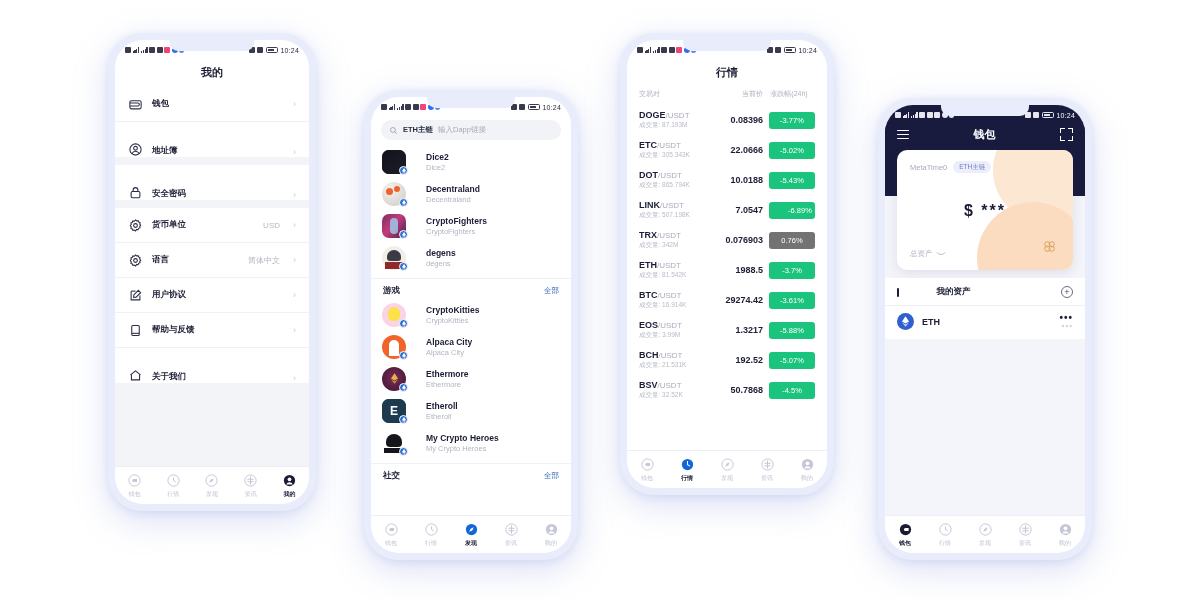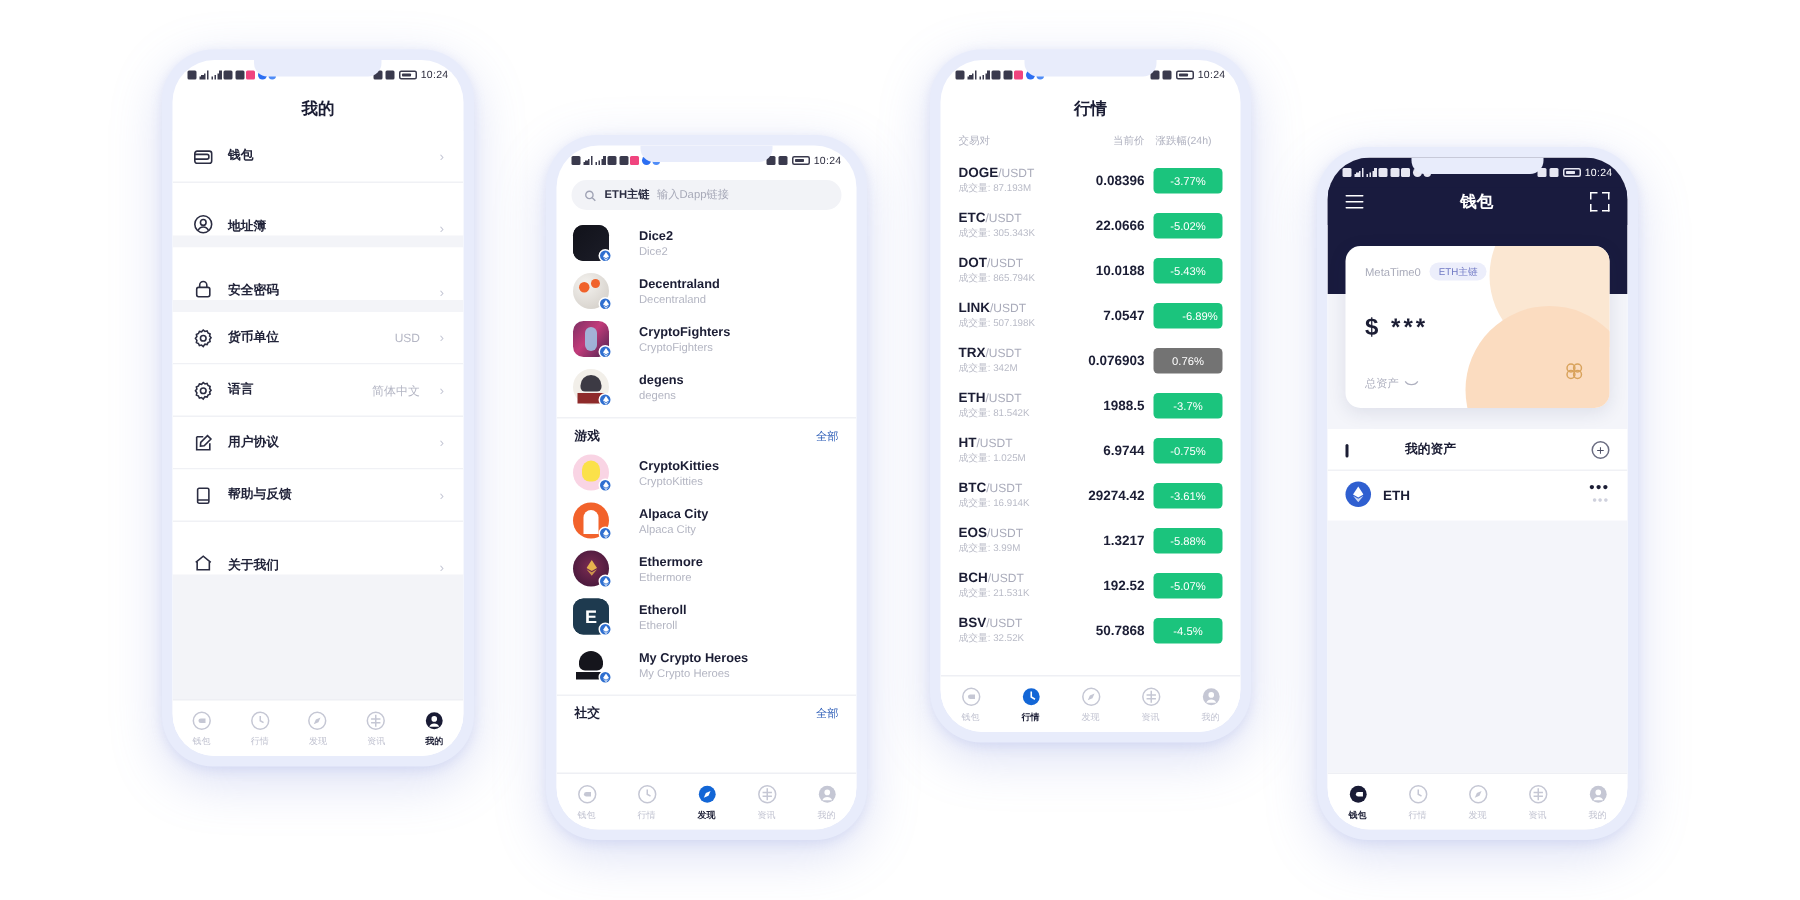--- a/index.html
+++ b/index.html
@@ -180,11 +180,11 @@
   .w-wrap { position: relative; background: #f4f5fa; flex: 1; }
   .w-darkstrip { position: absolute; top: 0; left: 0; right: 0; height: 46px; background: #191b3e; }
   .w-card {
-    position: relative; z-index: 2; margin: 14px 12px;
-    height: 108px; border-radius: 10px; background: #fff;
+    position: relative; z-index: 2; margin: 0 12px;
+    height: 120px; border-radius: 10px; background: #fff;
     box-shadow: 0 3px 12px rgba(30,35,90,0.10);
     overflow: hidden; padding: 11px 13px;
-    display: flex; flex-direction: column; justify-content: space-between;
+    display: flex; flex-direction: column; justify-content: space-between; text-align: center;
   }
   .w-card .blob1 { position:absolute; right:-28px; top:-34px; width:108px; height:108px; border-radius:50%; background:#fbe7d2; }
   .w-card .blob2 { position:absolute; right:-16px; bottom:-44px; width:112px; height:112px; border-radius:50%; background:#fbdcc0; }

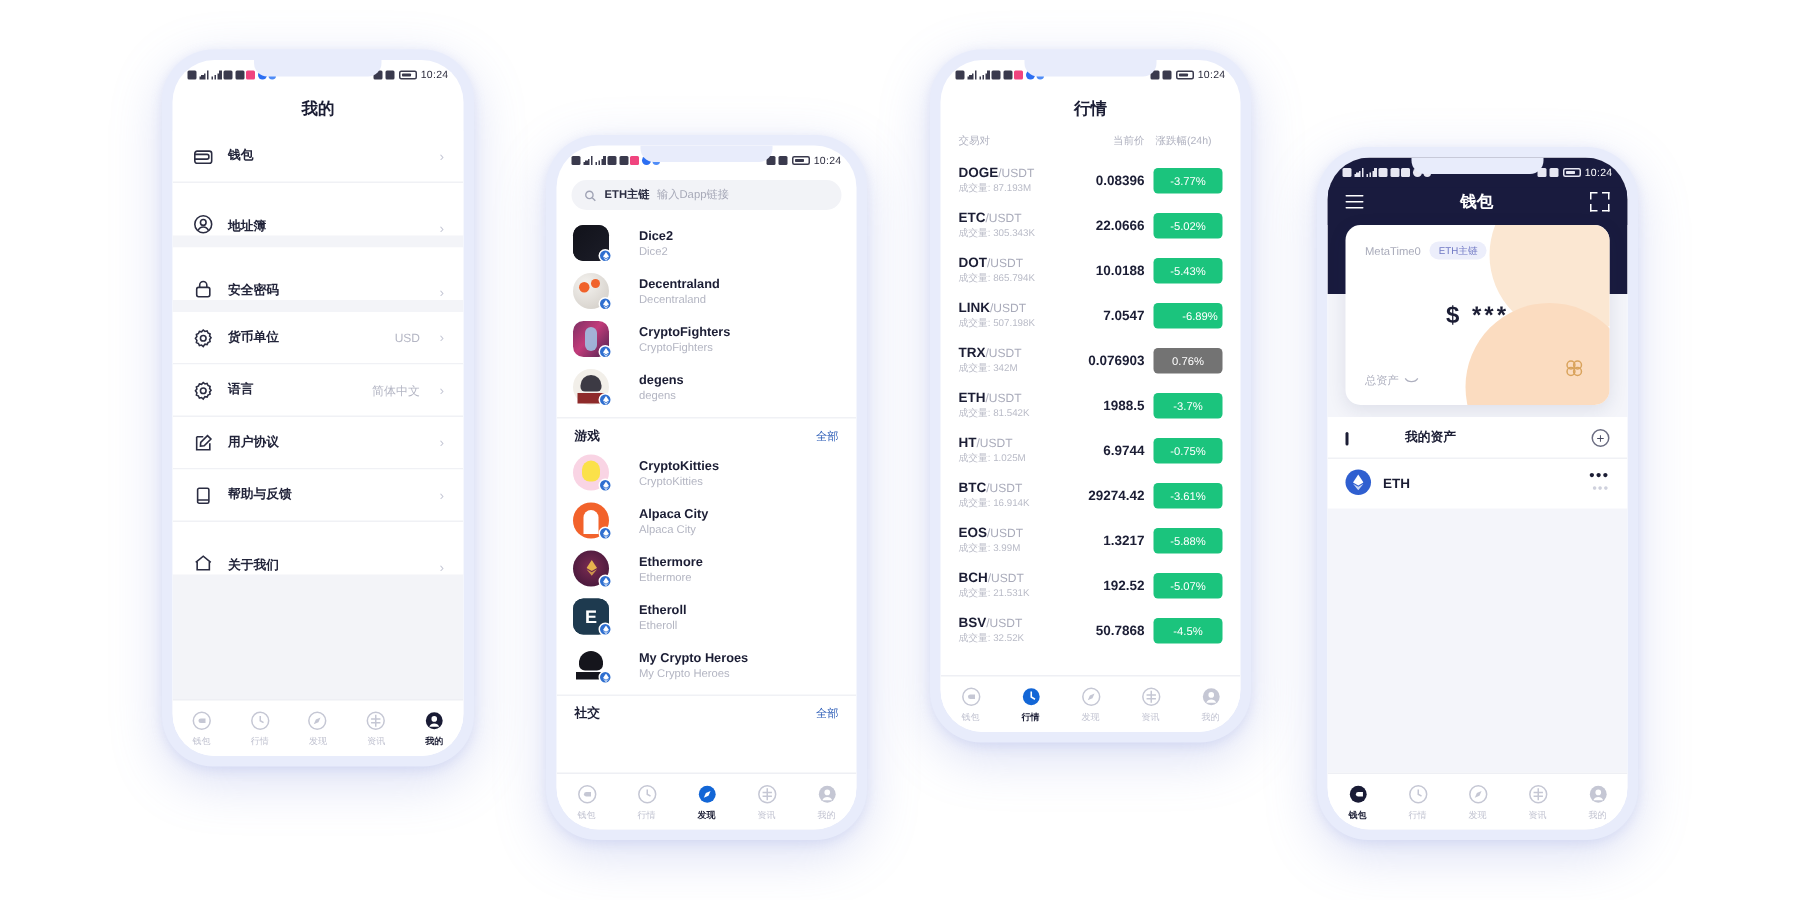--- a/index.html
+++ b/index.html
@@ -763,14 +763,6 @@
             </div>
             <div class="m-price">1988.5</div>
             <div class="m-chg" style="background: rgb(27, 196, 125);">-3.7%</div>
-          </div>
-          <div class="m-row">
-            <div class="m-pair">
-              <div class="m-sym">HT<span class="quote">/USDT</span></div>
-              <div class="m-vol">成交量: 1.025M</div>
-            </div>
-            <div class="m-price">6.9744</div>
-            <div class="m-chg" style="background: rgb(27, 196, 125);">-0.75%</div>
           </div>
           <div class="m-row">
             <div class="m-pair">

